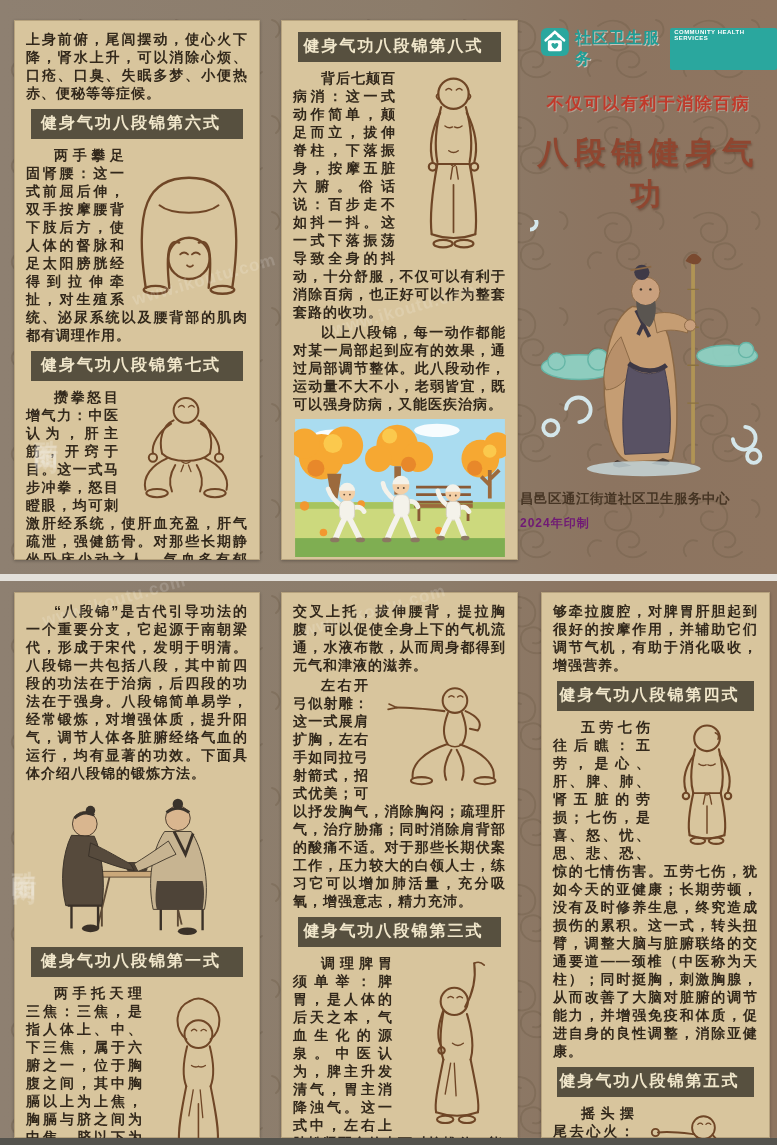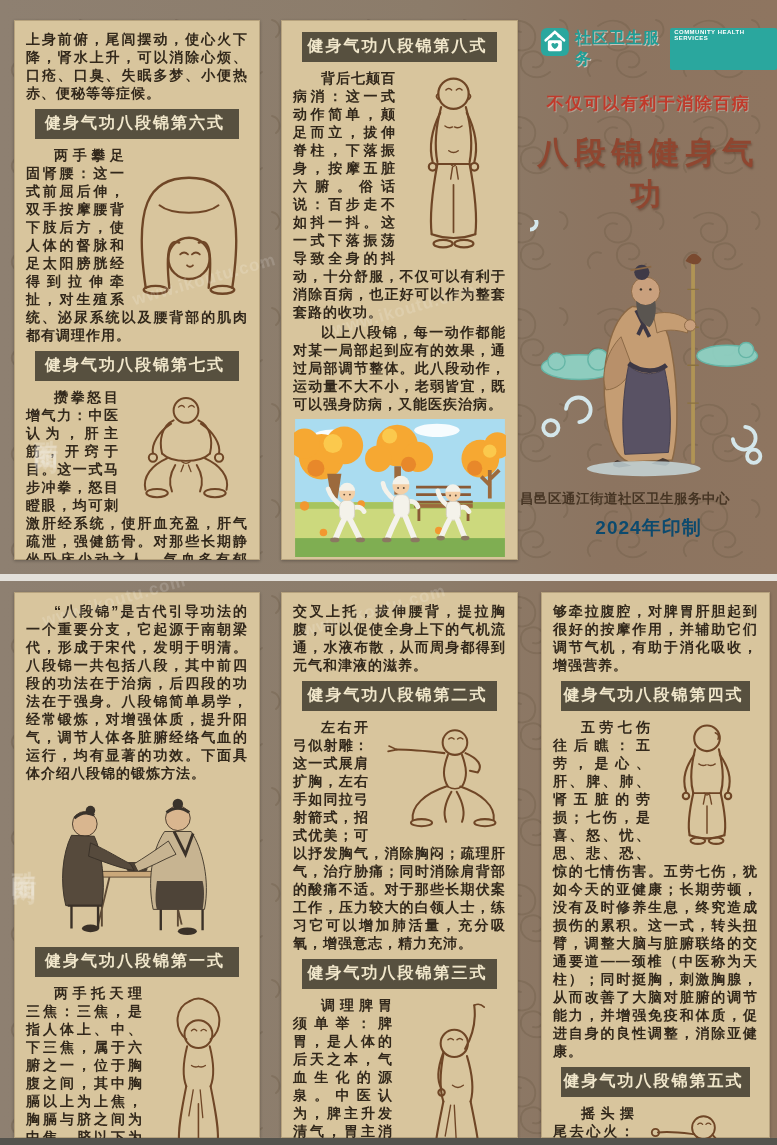--- a/index.html
+++ b/index.html
@@ -33,7 +33,7 @@
   .no-indent{text-indent:0;}
   .hdr{
     background:#57503f;color:#f1e7cb;font-size:16px;font-weight:700;
-    text-align:center;letter-spacing:2px;padding:4px 4px 5px 0;
+    text-align:center;letter-spacing:2px;padding:4px 12px 5px 0;
     width:90%;margin:7px auto 7px auto;
   }
   .fig-wrap{overflow:visible;}

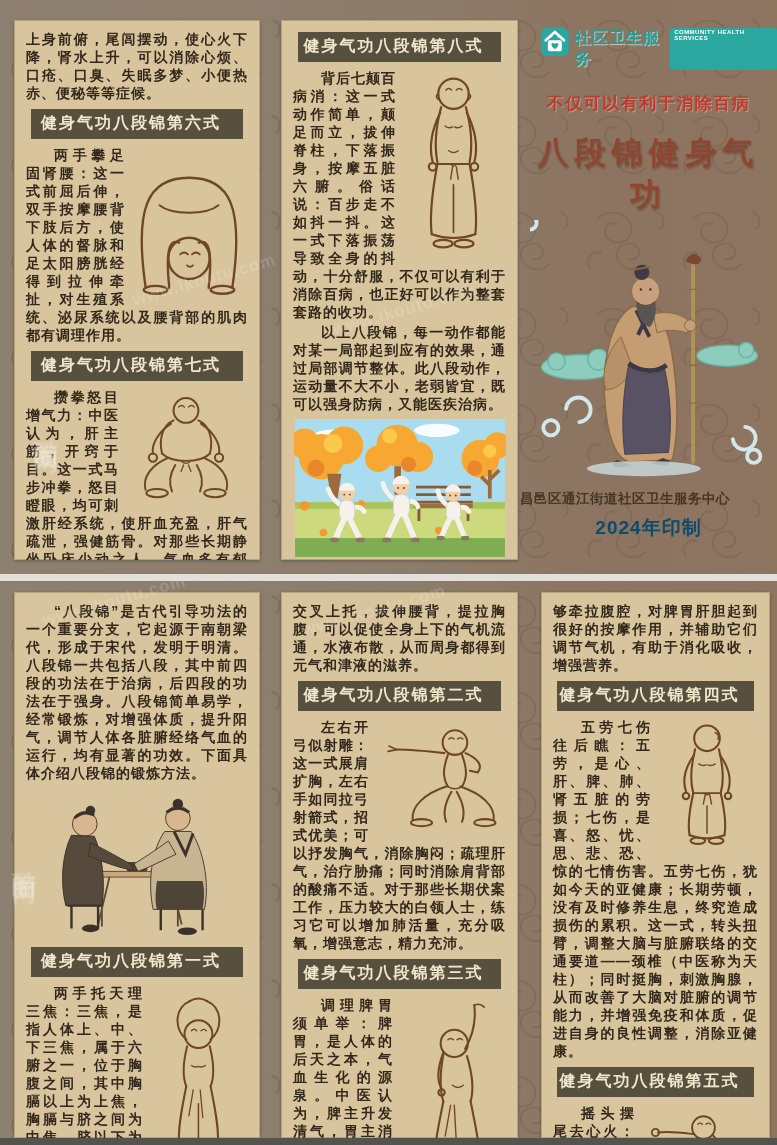--- a/index.html
+++ b/index.html
@@ -60,8 +60,8 @@
   .sage-wrap{position:absolute;left:10px;top:220px;}
   .org{position:absolute;left:0;top:490px;width:100%;text-align:left;
     color:#463524;font-size:13.5px;font-weight:700;letter-spacing:.5px;}
-  .print{position:absolute;left:0;top:515px;width:100%;text-align:center;
-    color:#0c4a6e;font-size:19px;font-weight:700;letter-spacing:1px;}
+  .print{position:absolute;left:0;top:515px;width:100%;text-align:left;
+    color:#701a75;font-size:12px;font-weight:700;letter-spacing:1px;}
 
   .wm{position:absolute;z-index:3;color:rgba(255,255,255,.16);font-weight:700;pointer-events:none;}
   .wm-site{font-size:17px;transform:rotate(-16deg);letter-spacing:1px;}

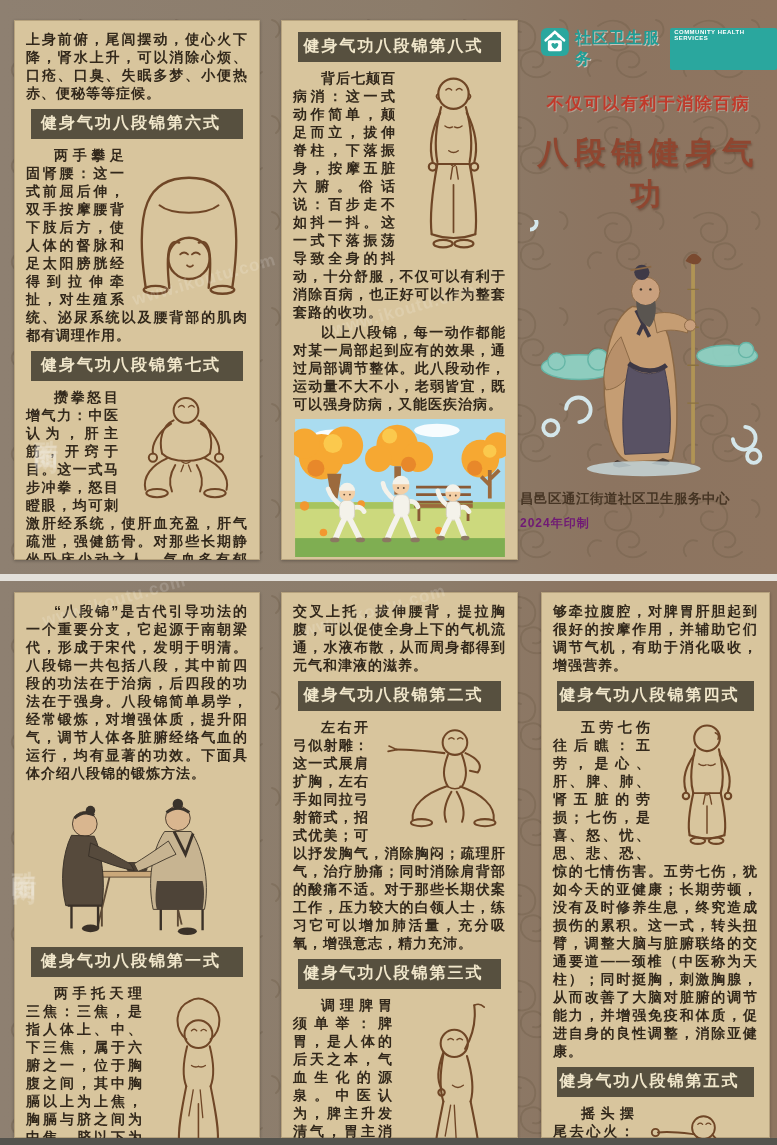--- a/index.html
+++ b/index.html
@@ -362,7 +362,6 @@
 
   <div class="panel panel-bm">
     <p class="para no-indent">交叉上托，拔伸腰背，提拉胸腹，可以促使全身上下的气机流通，水液布散，从而周身都得到元气和津液的滋养。</p>
-    <div class="hdr">健身气功八段锦第二式</div>
     <div class="fig-wrap">
       <svg class="figR" width="132" height="112" viewBox="0 0 150 120">
         <g stroke="#6f4626" stroke-width="2.3" fill="none" stroke-linecap="round" stroke-linejoin="round">

